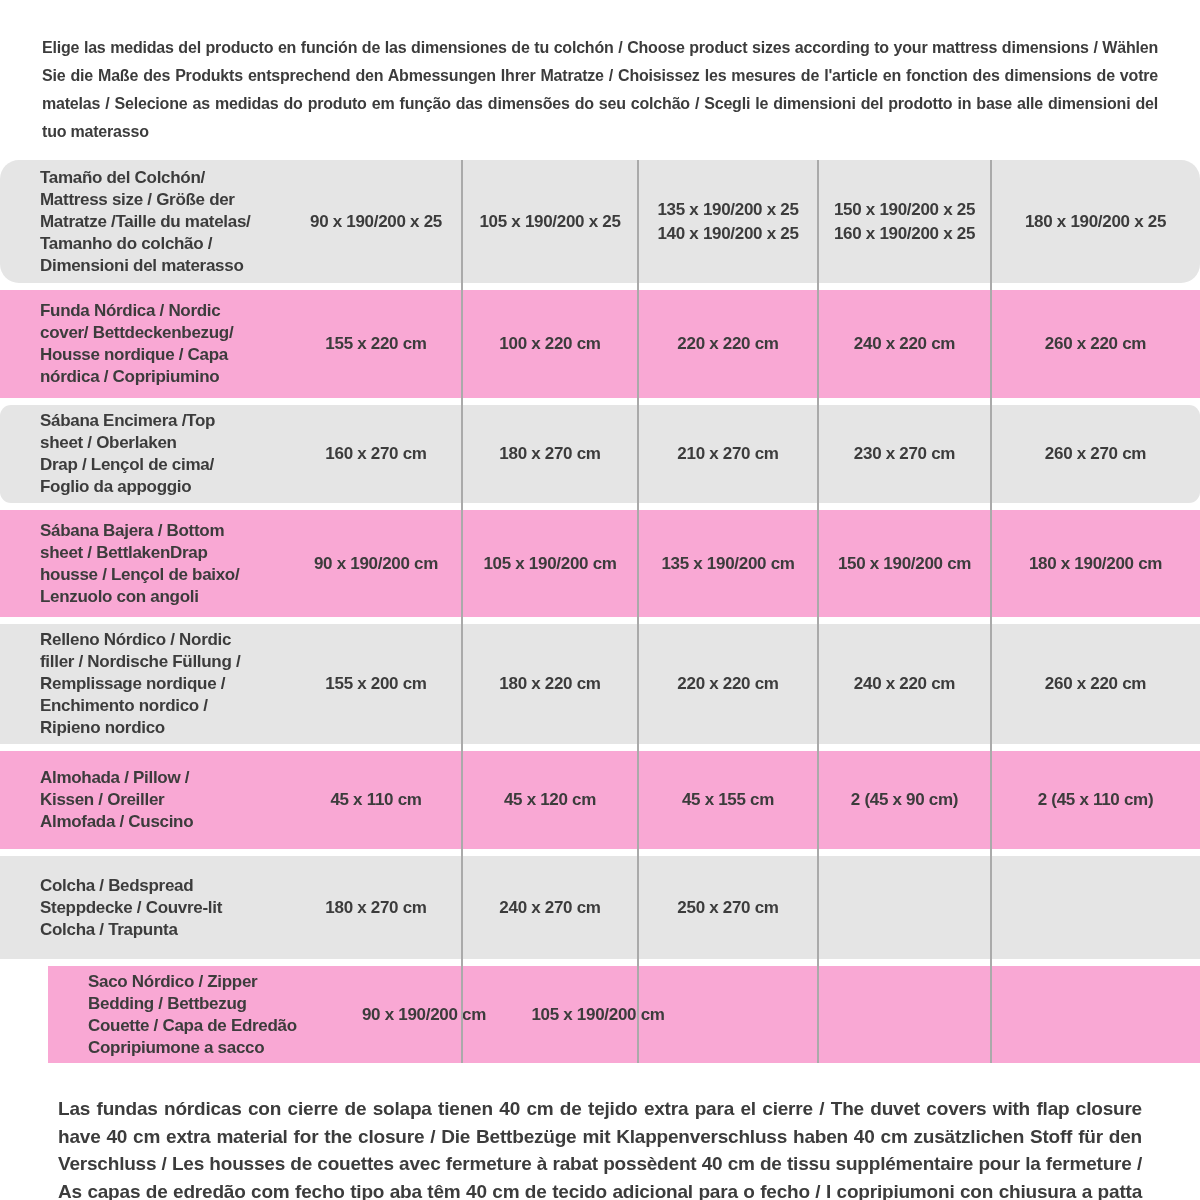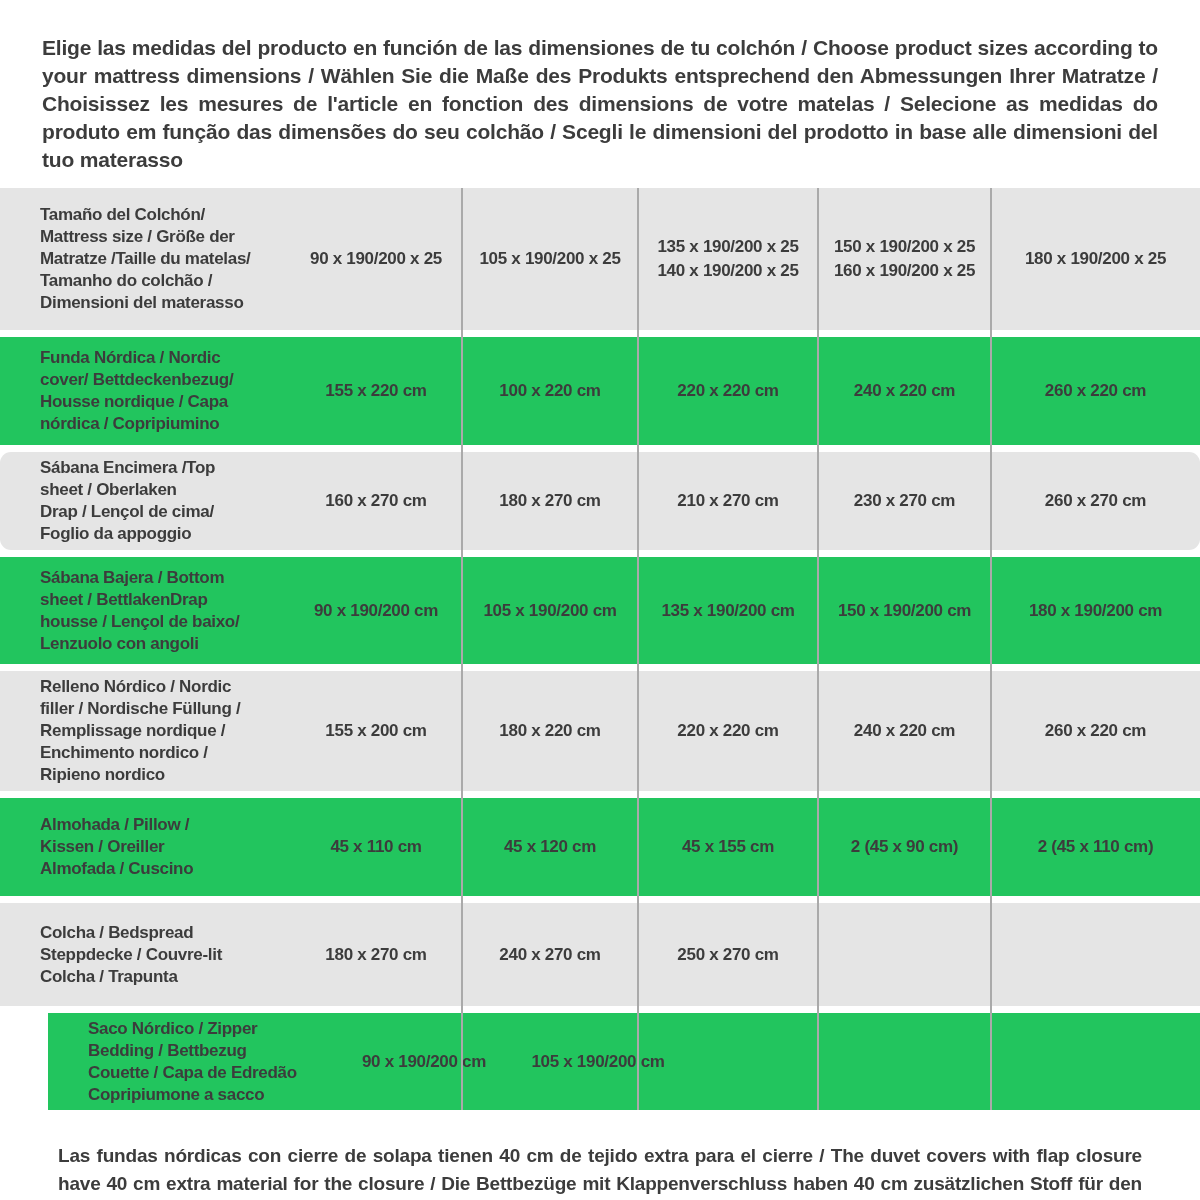--- a/index.html
+++ b/index.html
@@ -13,7 +13,7 @@
 
   .intro{
     margin:0;padding:34px 42px 14px 42px;
-    font-size:21px;line-height:28px;
+    font-size:16px;line-height:28px;
     text-align:justify;letter-spacing:-0.2px;
   }
 

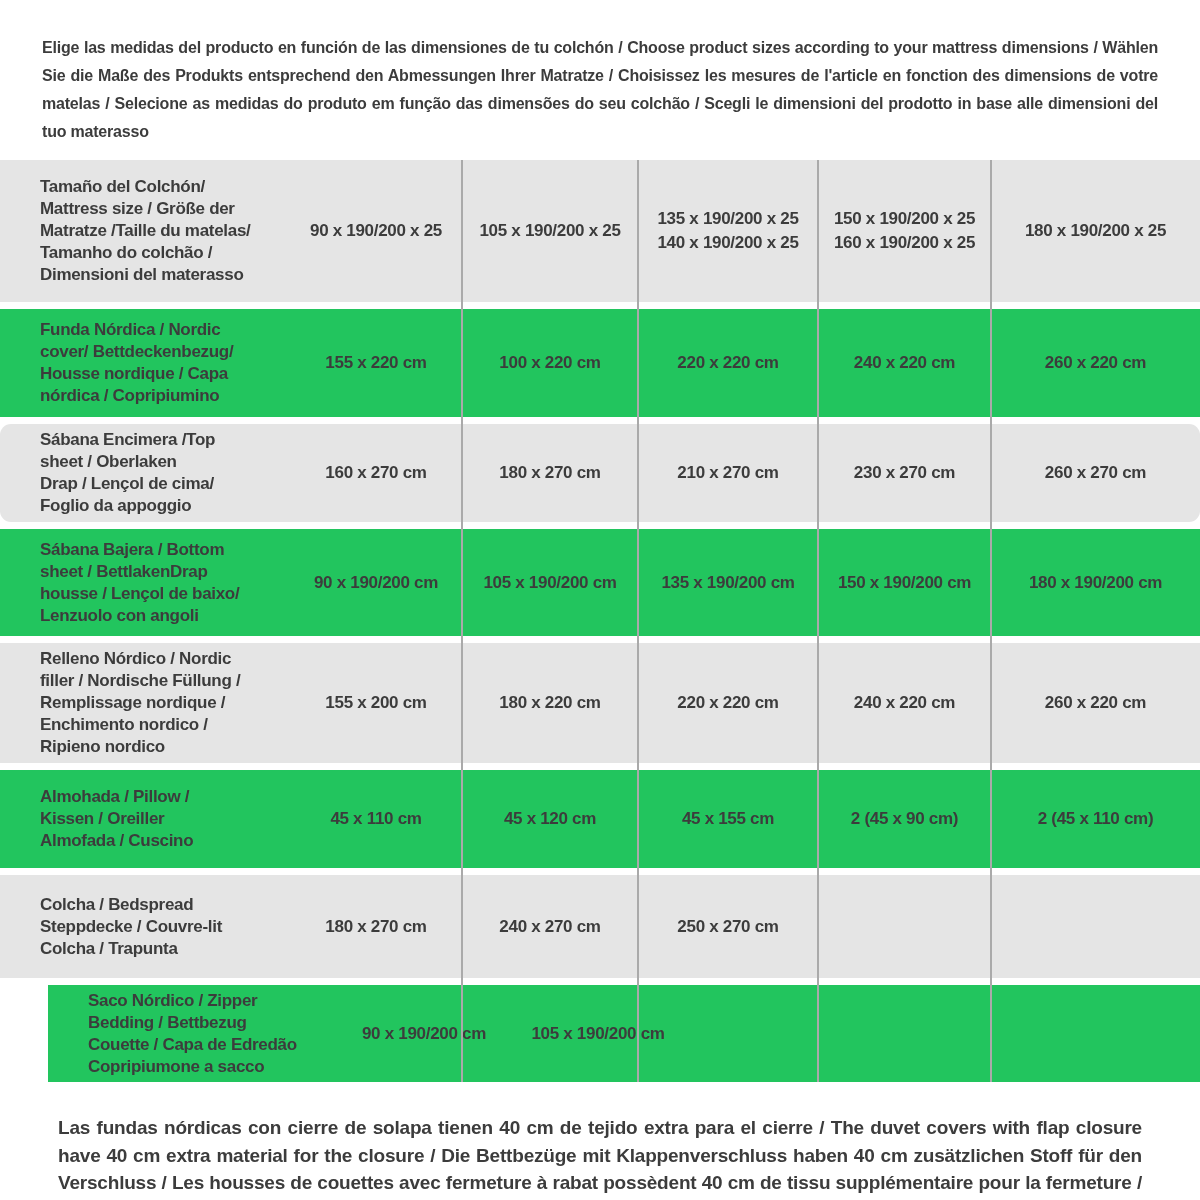--- a/index.html
+++ b/index.html
@@ -26,7 +26,7 @@
   }
   .trow.shaded{background:#e5e5e5;}
   .trow.plain{background:#22c55e;}
-  .rows .trow:nth-child(1){height:142px;}
+  .rows .trow:nth-child(1){height:123px;border-radius:19px;}
   .rows .trow:nth-child(2){height:108px;}
   .rows .trow:nth-child(3){height:98px;border-radius:11px;}
   .rows .trow:nth-child(4){height:107px;}

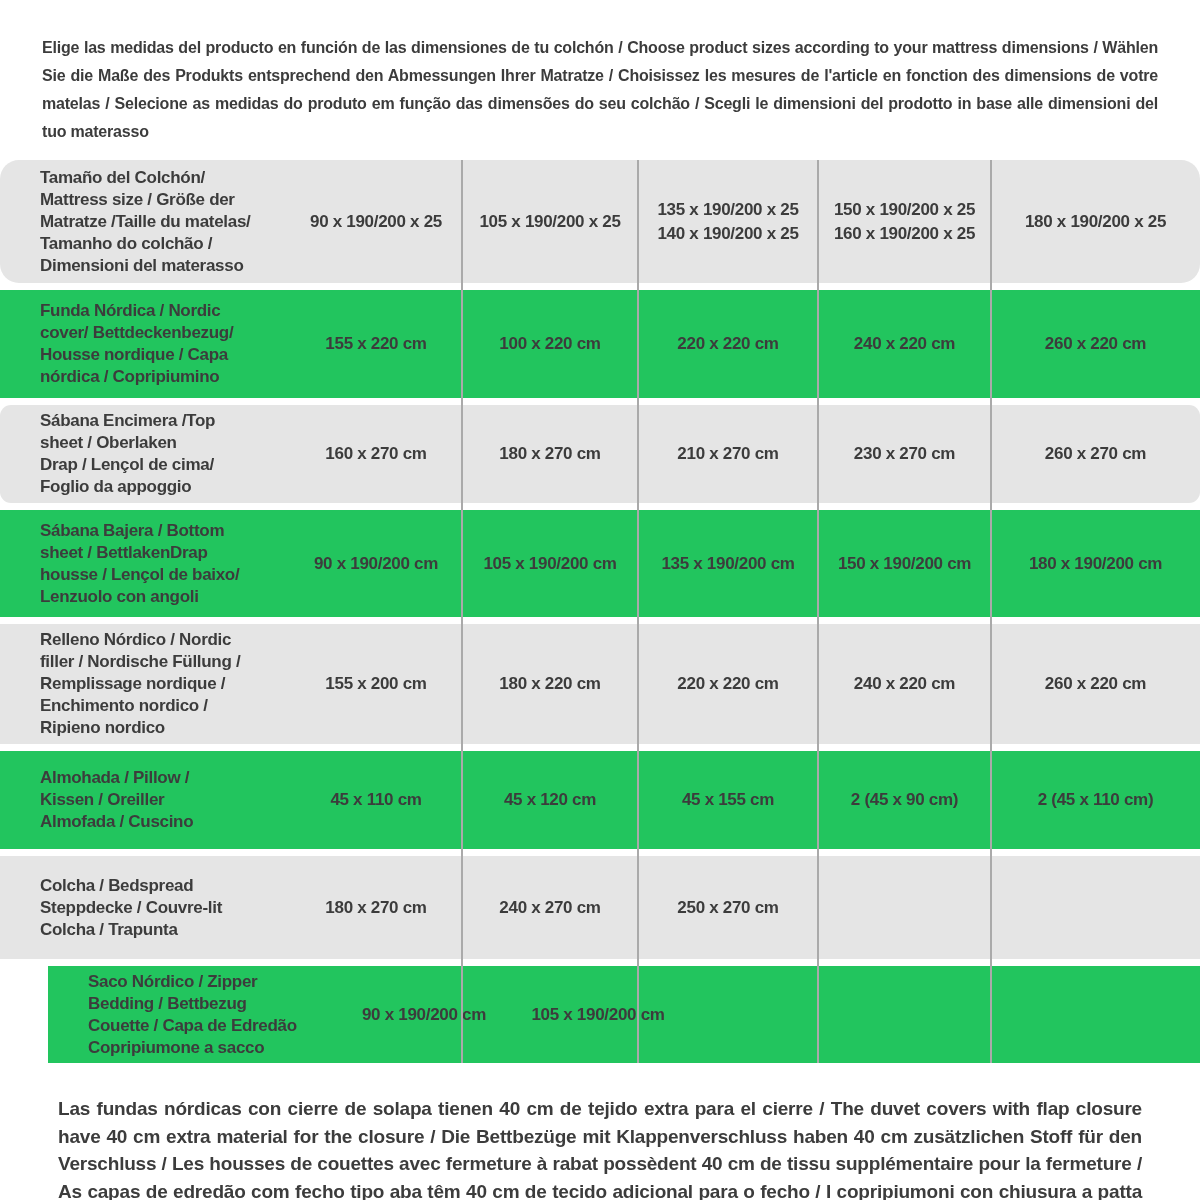--- a/index.html
+++ b/index.html
@@ -25,7 +25,7 @@
     width:1200px;
   }
   .trow.shaded{background:#e5e5e5;}
-  .trow.plain{background:#22c55e;}
+  .trow.plain{background:#f9a8d4;}
   .rows .trow:nth-child(1){height:123px;border-radius:19px;}
   .rows .trow:nth-child(2){height:108px;}
   .rows .trow:nth-child(3){height:98px;border-radius:11px;}

